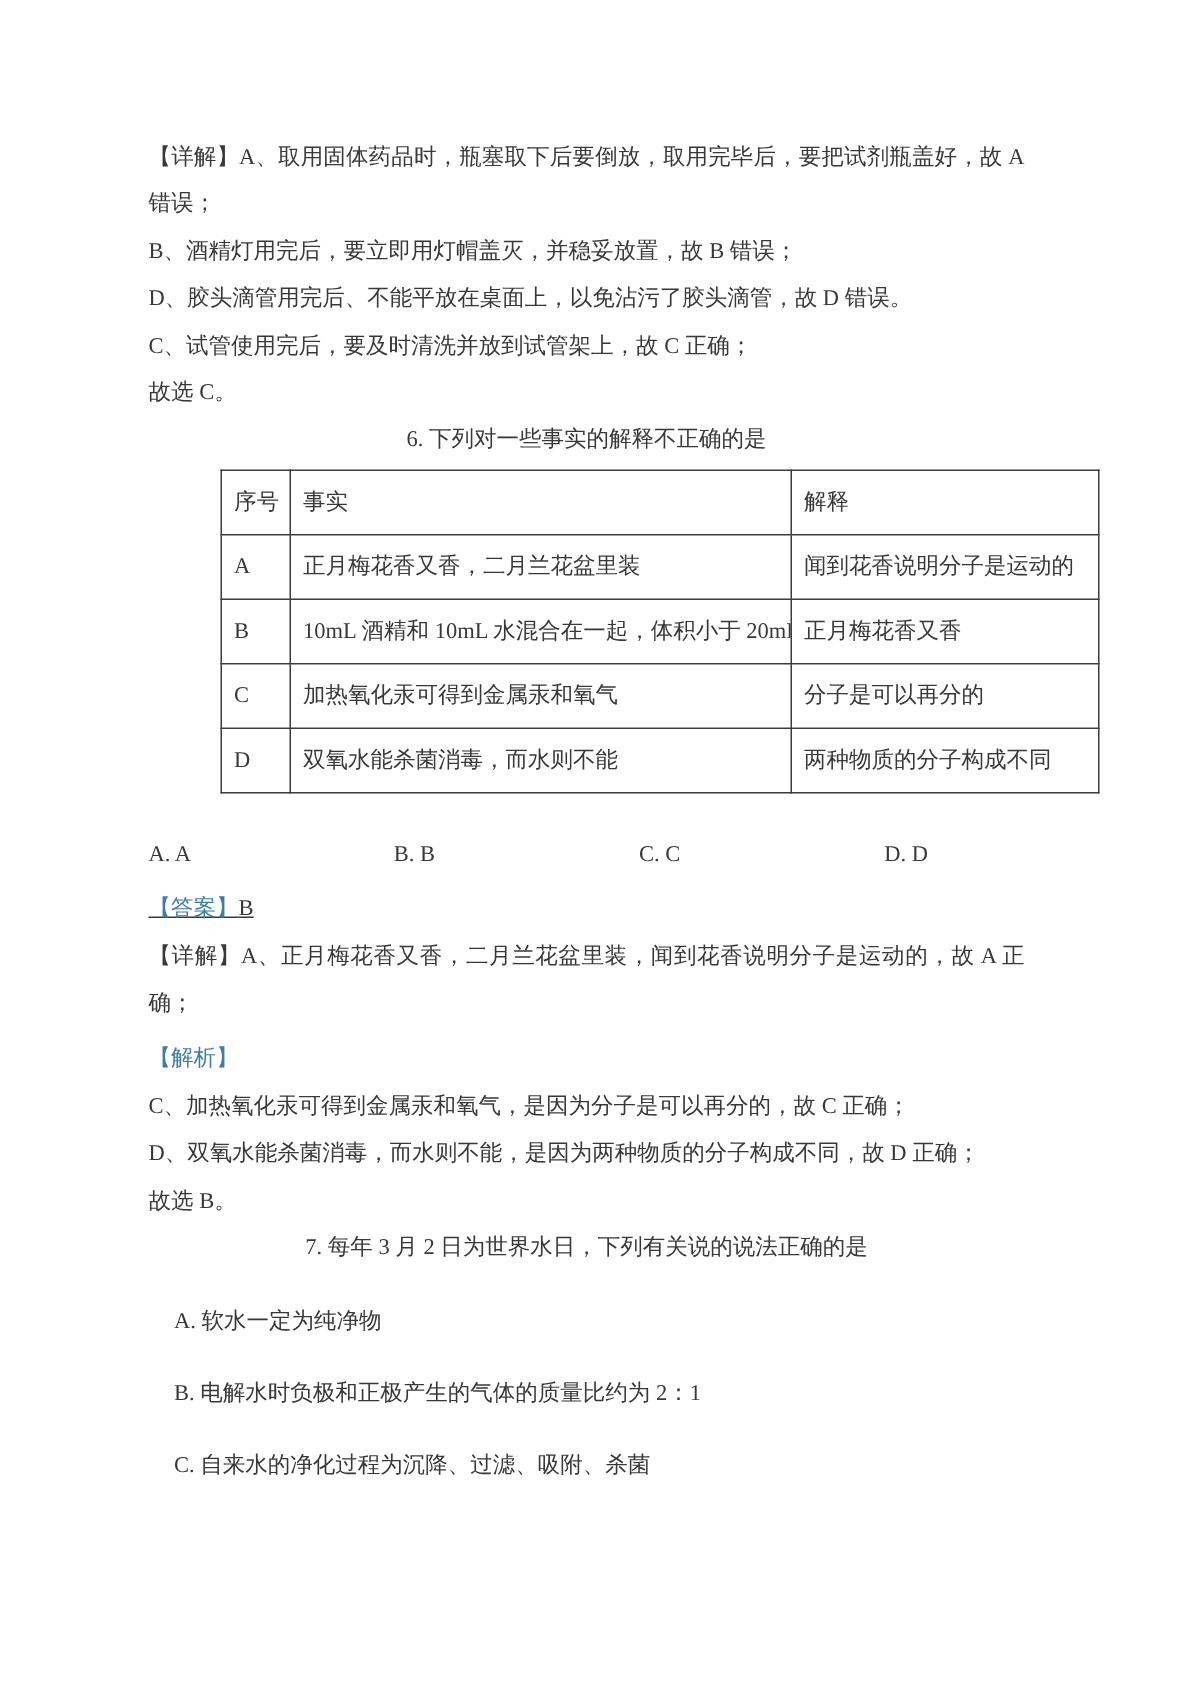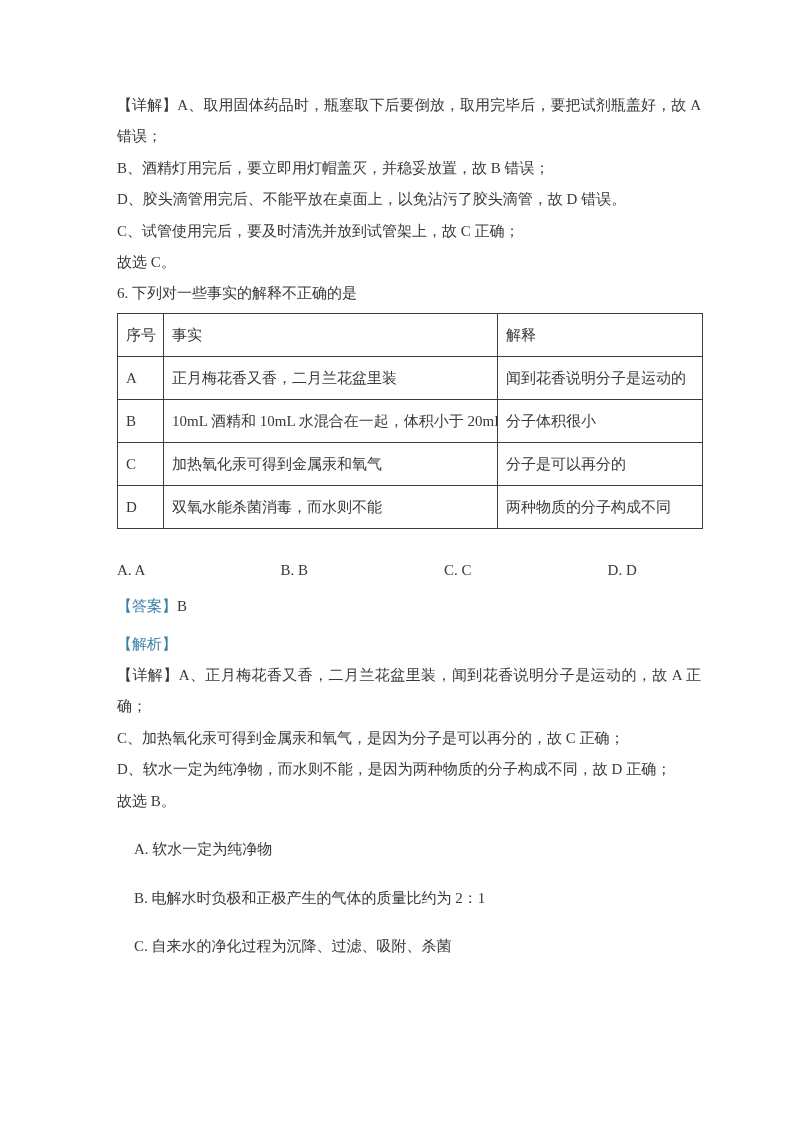--- a/index.html
+++ b/index.html
@@ -21,7 +21,7 @@
   }
   .content {
     position: absolute;
-    left: 117px; top: 90px;
+    left: 99px; top: 90px;
     width: 584px;
     font-size: 15px;
     line-height: 31.4px;

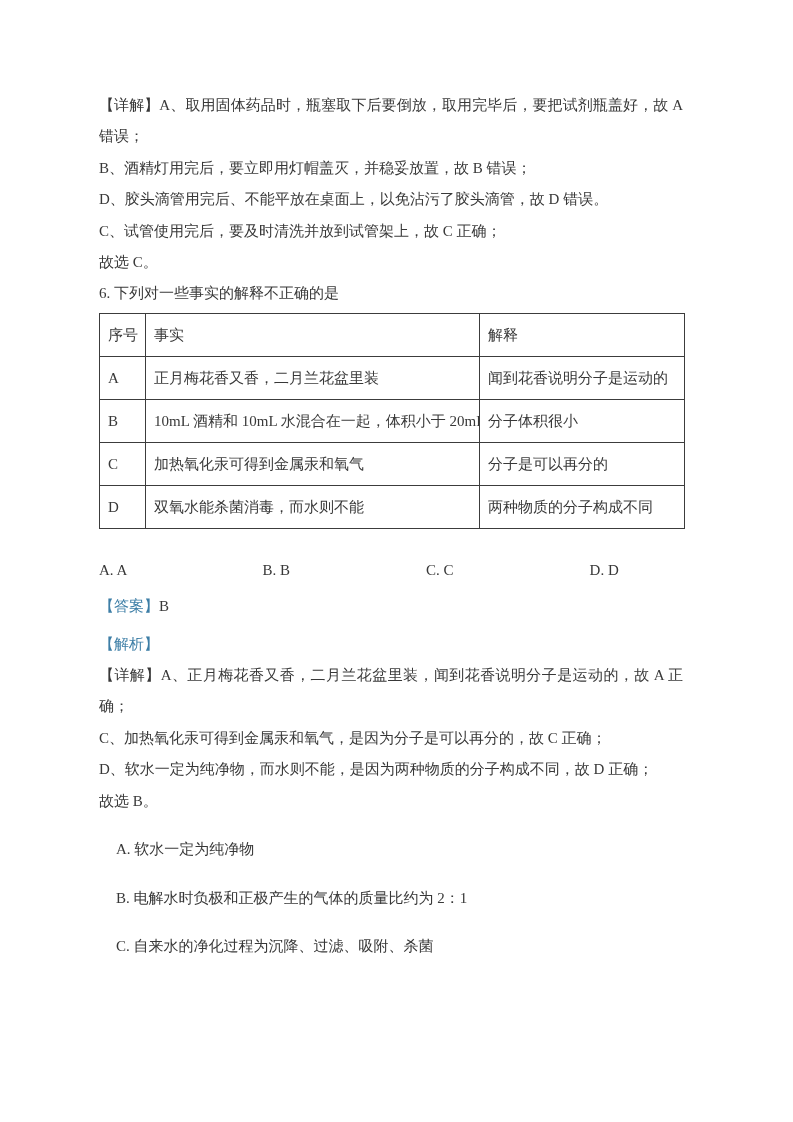--- a/index.html
+++ b/index.html
@@ -27,7 +27,7 @@
     line-height: 31.4px;
   }
   .para { margin: 0; text-align: justify; }
-  .stem { margin: 0; }
+  .stem { margin: 0; text-align: center; }
 
   table.fact-table {
     border-collapse: collapse;

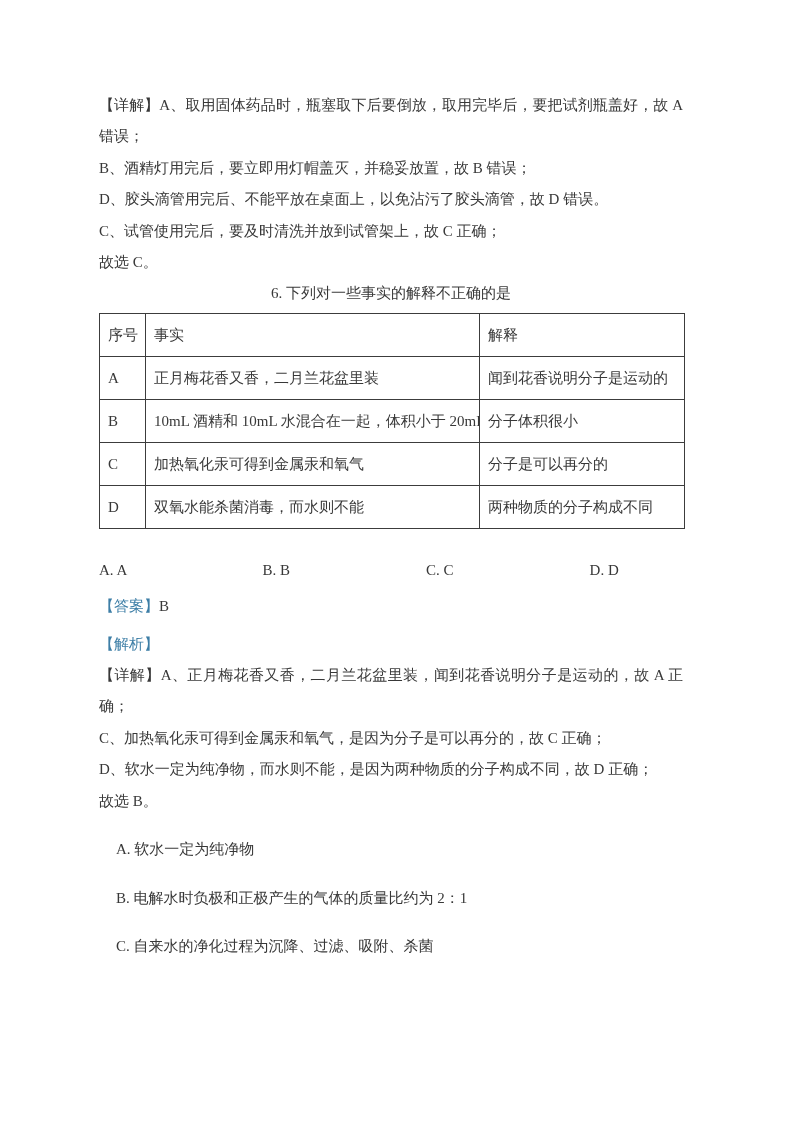--- a/index.html
+++ b/index.html
@@ -34,6 +34,7 @@
     width: 585px;
     margin-top: 3px;
     table-layout: fixed;
+    margin-left: 48px;
   }
   table.fact-table td {
     border: 1px solid var(--border);

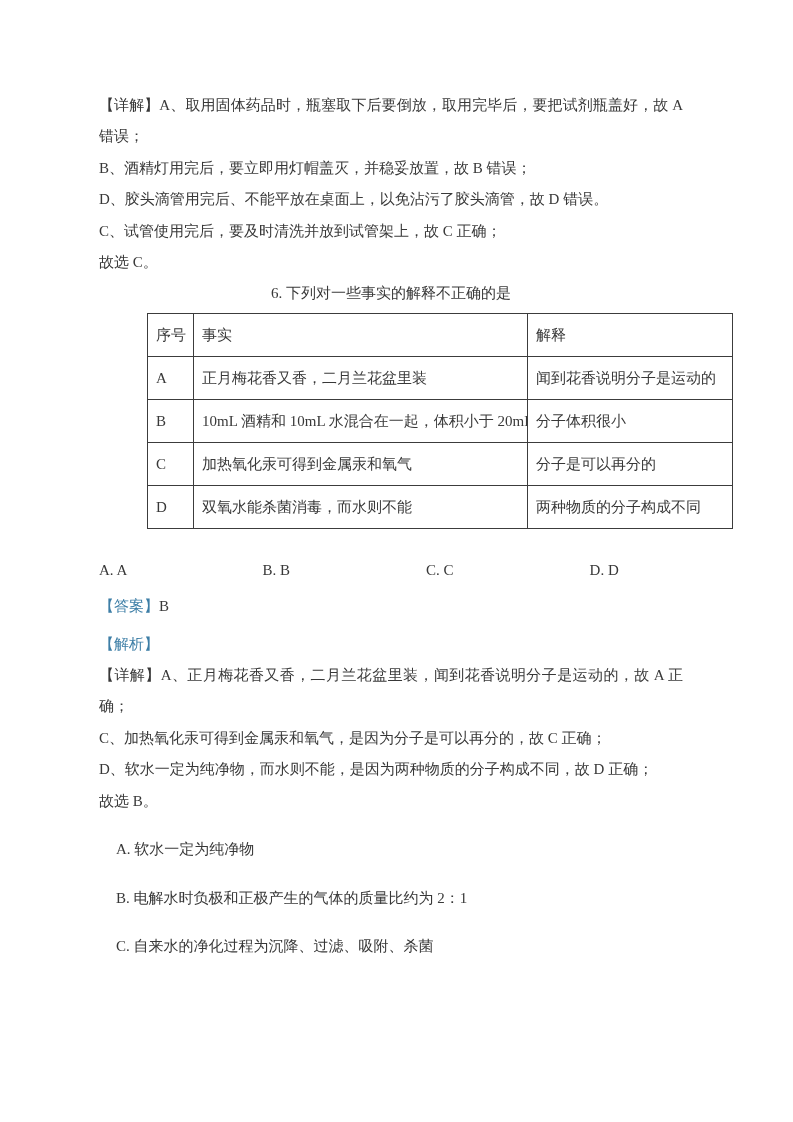--- a/index.html
+++ b/index.html
@@ -93,7 +93,7 @@
       <tr>
         <td>B</td>
         <td>10mL 酒精和 10mL 水混合在一起，体积小于 20mL</td>
-        <td>分子体积很小</td>
+        <td>正月梅花香又香</td>
       </tr>
       <tr>
         <td>C</td>

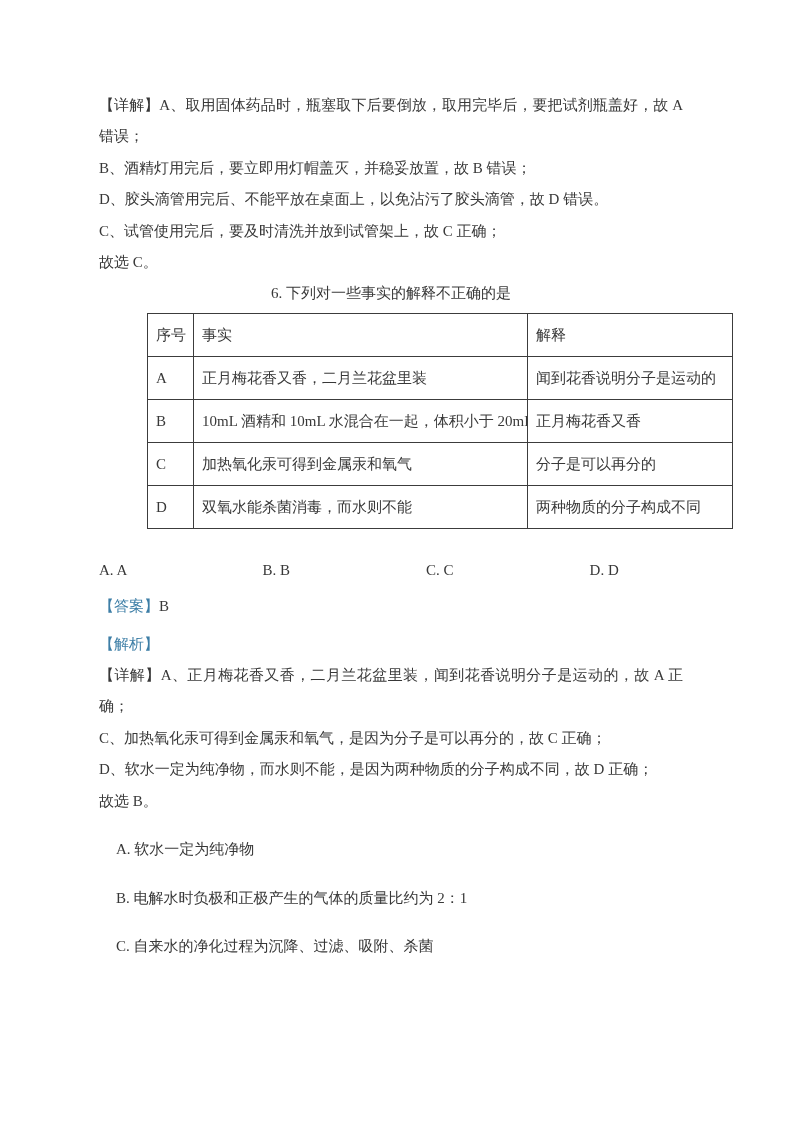--- a/index.html
+++ b/index.html
@@ -55,7 +55,7 @@
     display: grid;
     grid-template-columns: 28% 28% 28% 16%;
   }
-  .answer-line { margin-top: 5px; }
+  .answer-line { margin-top: 5px; text-decoration: underline; }
   .analysis-line { margin-top: 6px; }
   .accent { color: var(--accent); }
   .opt-line { margin: 17px; }

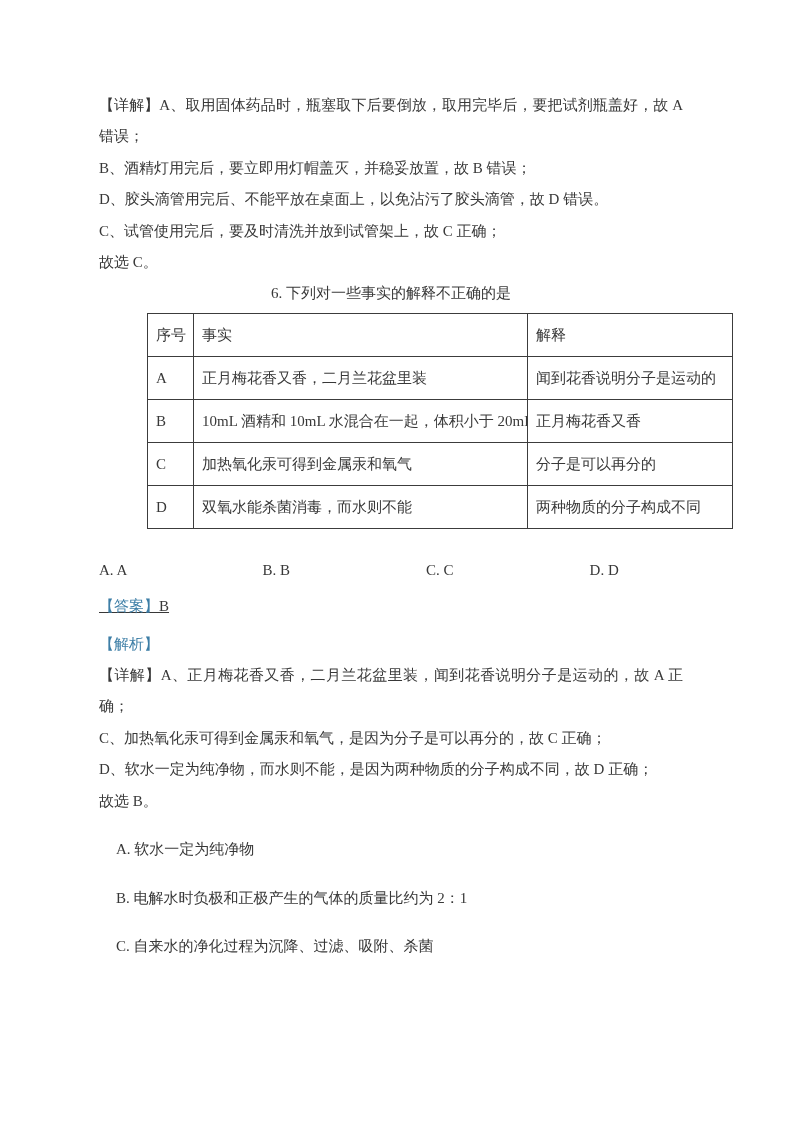--- a/index.html
+++ b/index.html
@@ -117,9 +117,9 @@
 
   <p class="para answer-line"><span class="accent">【答案】</span><span>B</span></p>
 
+  <p class="para">【详解】A、正月梅花香又香，二月兰花盆里装，闻到花香说明分子是运动的，故 A 正确；</p>
+
   <p class="para analysis-line"><span class="accent">【解析】</span></p>
-
-  <p class="para">【详解】A、正月梅花香又香，二月兰花盆里装，闻到花香说明分子是运动的，故 A 正确；</p>
   <p class="para">C、加热氧化汞可得到金属汞和氧气，是因为分子是可以再分的，故 C 正确；</p>
   <p class="para">D、软水一定为纯净物，而水则不能，是因为两种物质的分子构成不同，故 D 正确；</p>
   <p class="para">故选 B。</p>

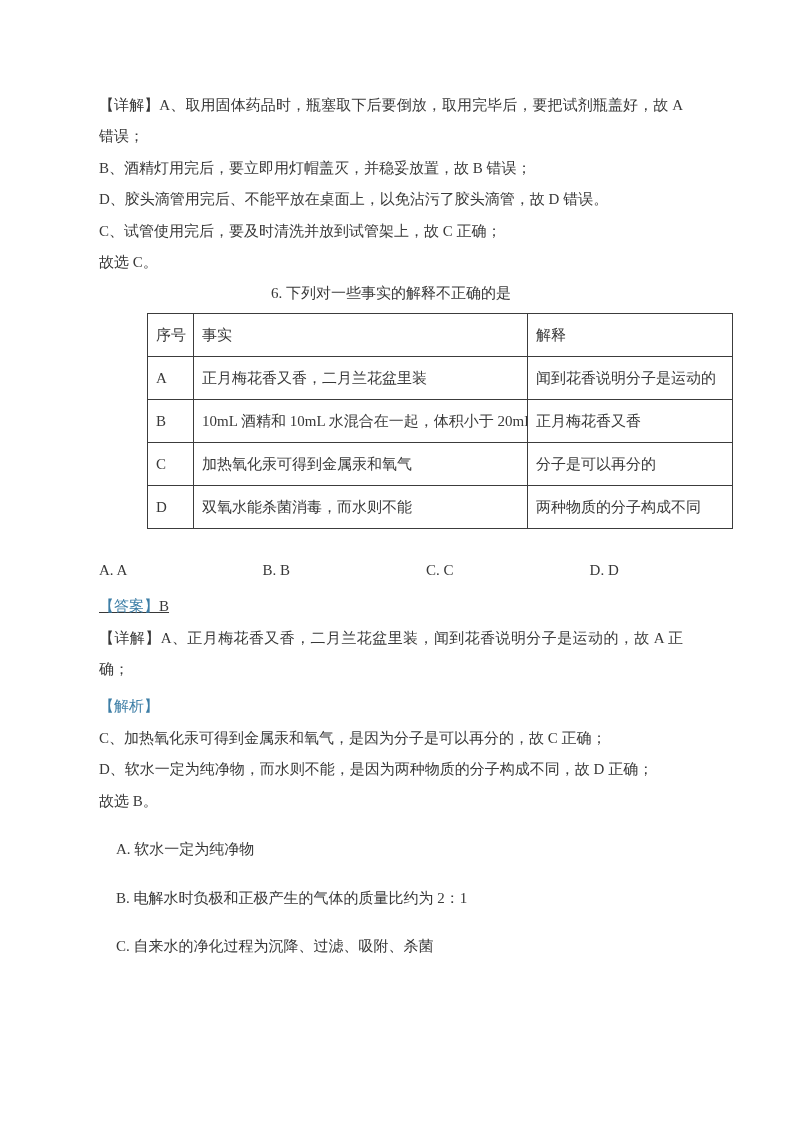--- a/index.html
+++ b/index.html
@@ -121,7 +121,7 @@
 
   <p class="para analysis-line"><span class="accent">【解析】</span></p>
   <p class="para">C、加热氧化汞可得到金属汞和氧气，是因为分子是可以再分的，故 C 正确；</p>
-  <p class="para">D、软水一定为纯净物，而水则不能，是因为两种物质的分子构成不同，故 D 正确；</p>
+  <p class="para">D、双氧水能杀菌消毒，而水则不能，是因为两种物质的分子构成不同，故 D 正确；</p>
   <p class="para">故选 B。</p>
 
   <p class="opt-line">A. 软水一定为纯净物</p>

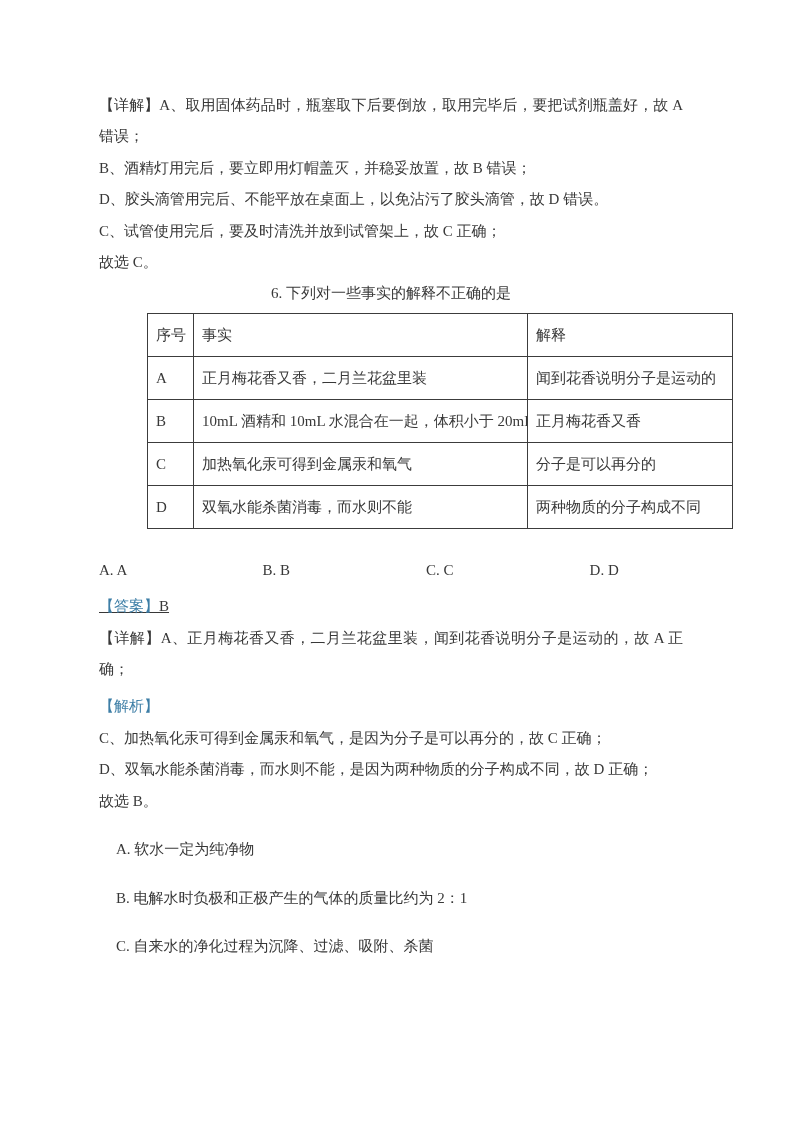--- a/index.html
+++ b/index.html
@@ -124,6 +124,7 @@
   <p class="para">D、双氧水能杀菌消毒，而水则不能，是因为两种物质的分子构成不同，故 D 正确；</p>
   <p class="para">故选 B。</p>
 
+  <p class="stem">7. 每年 3 月 2 日为世界水日，下列有关说的说法正确的是</p>
   <p class="opt-line">A. 软水一定为纯净物</p>
   <p class="opt-line">B. 电解水时负极和正极产生的气体的质量比约为 2：1</p>
   <p class="opt-line">C. 自来水的净化过程为沉降、过滤、吸附、杀菌</p>

